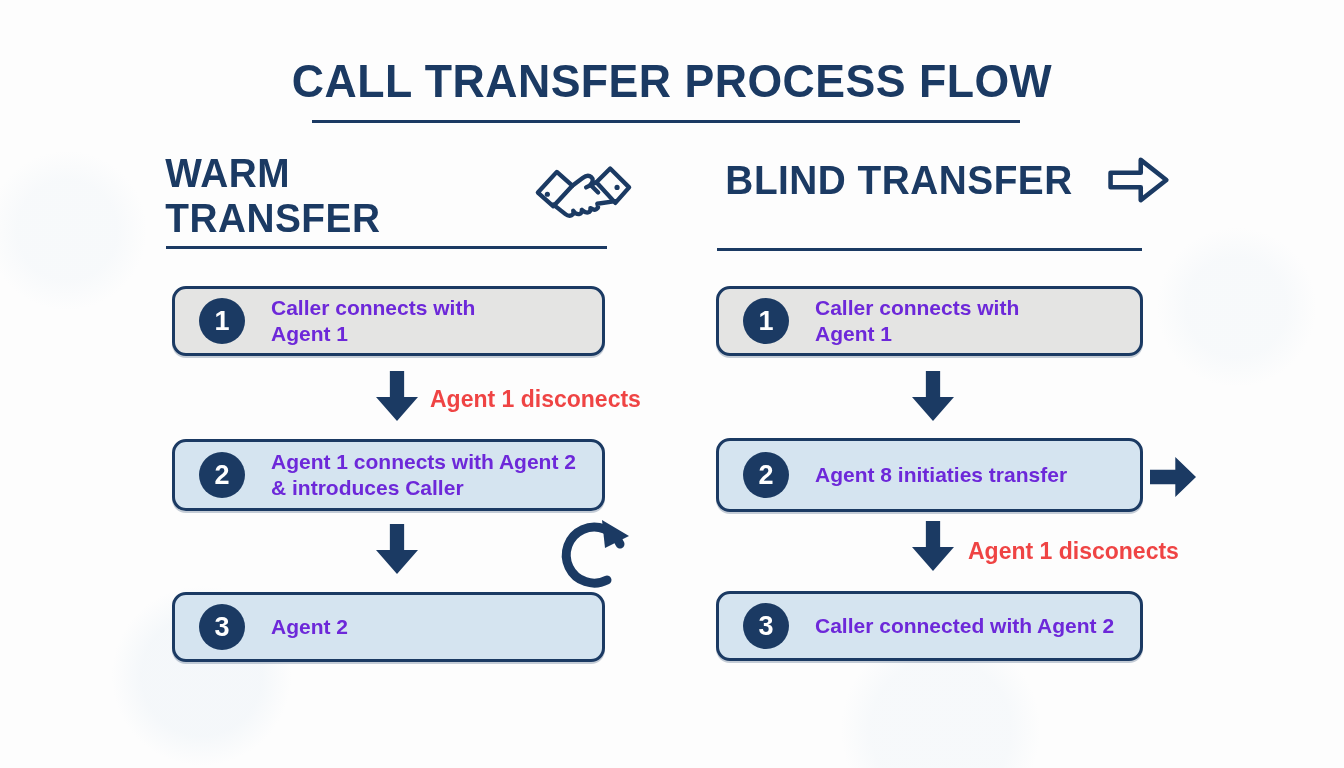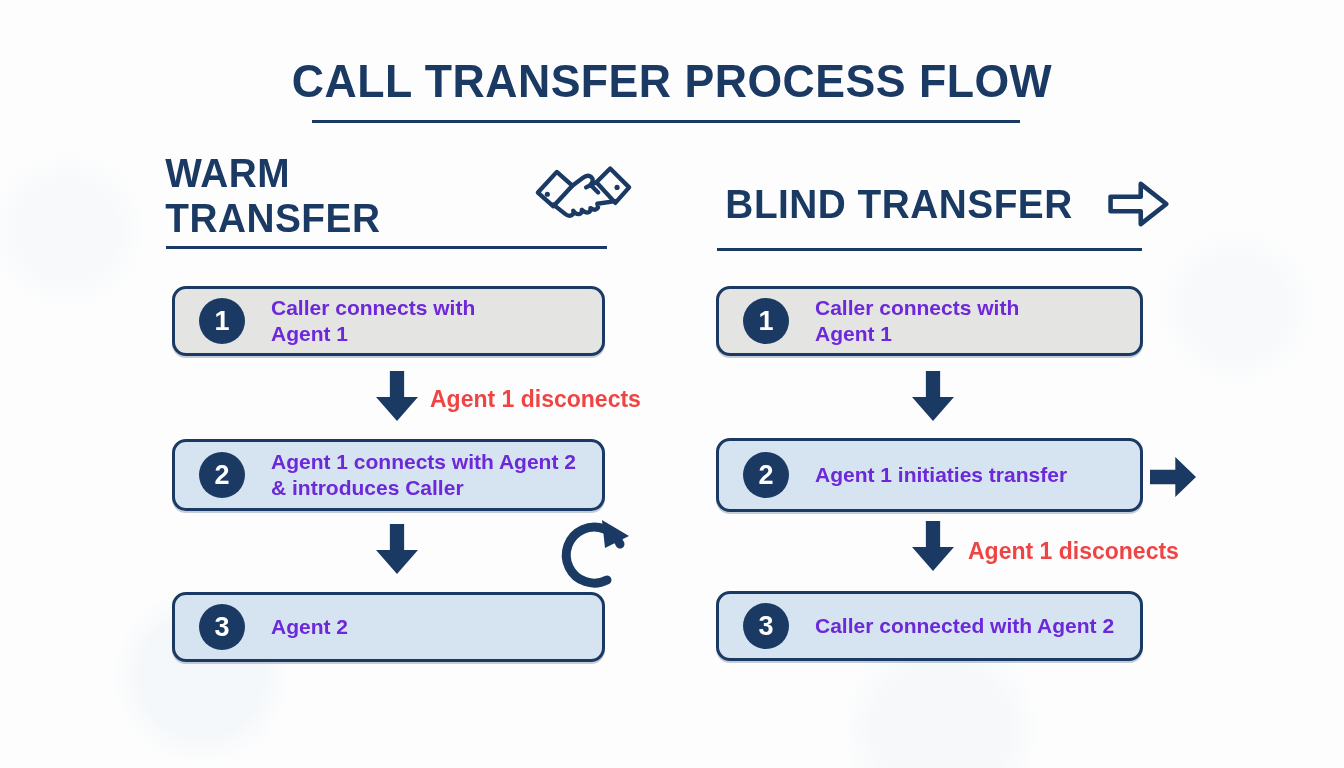--- a/index.html
+++ b/index.html
@@ -105,7 +105,7 @@
   </div>
 </div>
 
-<div class="abs colheader" style="left:714px;top:168px;width:462px;gap:28px;">
+<div class="abs colheader" style="left:714px;top:144px;width:462px;gap:28px;">
   <span class="htext">BLIND TRANSFER</span>
   <svg width="64" height="52" viewBox="0 0 70 56">
     <polygon points="5,20 38,20 38,6 66,28 38,50 38,36 5,36" fill="none" stroke="#1b3a63" stroke-width="5" stroke-linejoin="round"></polygon>

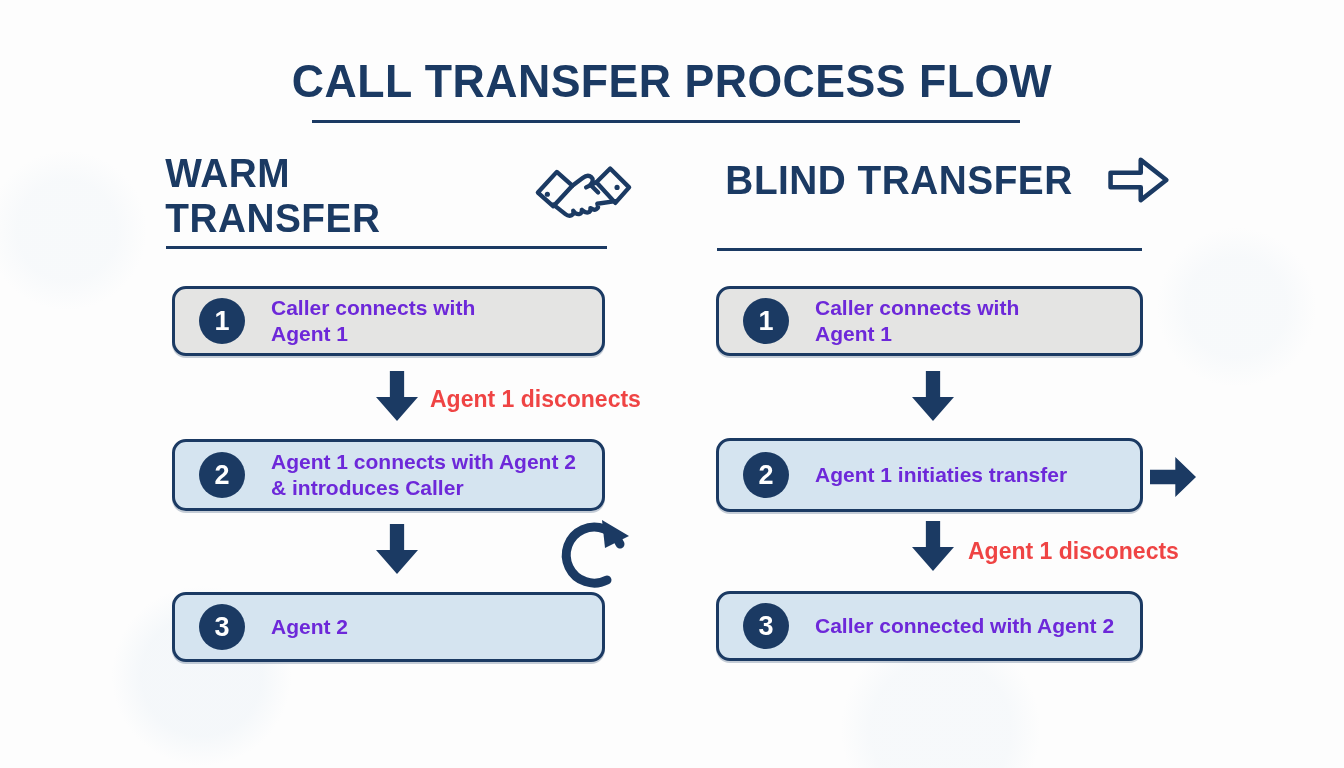--- a/index.html
+++ b/index.html
@@ -126,7 +126,7 @@
 <div class="abs box blue" style="left:716px;top:438px;width:427px;height:74px;">
   <div class="numcircle">2</div>
   <div class="boxtext">
-    <div>Agent 1 initiaties transfer</div>
+    <div>Agent 8 initiaties transfer</div>
   </div>
 </div>
 

